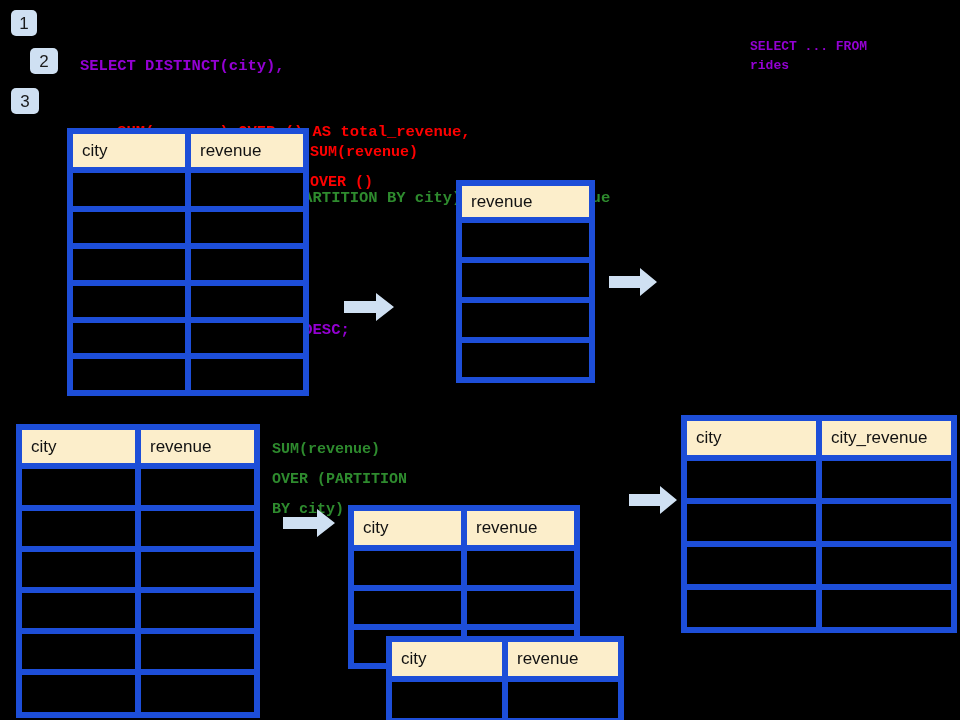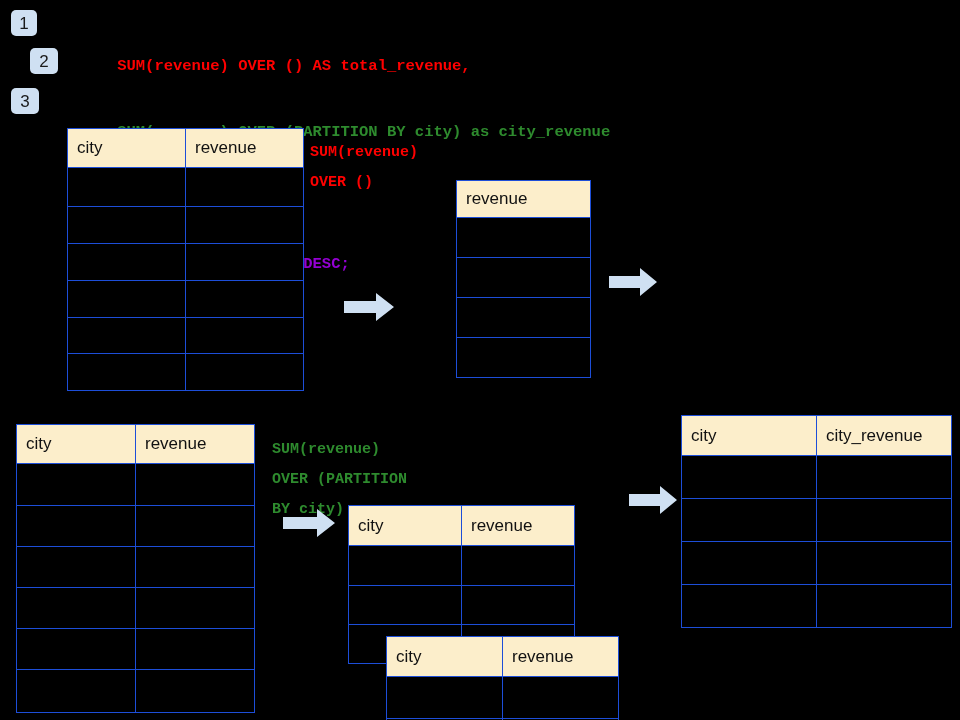--- a/index.html
+++ b/index.html
@@ -117,6 +117,8 @@
     <div class="code-line c-purple">  ORDER by city_revenue DESC;</div>
   </div>
 
+  <div class="annot small c-purple" style="left:750px; top:37px;">SELECT ... FROM
+rides</div>
 
   <div class="annot c-red" style="left:310px; top:138px;">SUM(revenue)
 OVER ()</div>

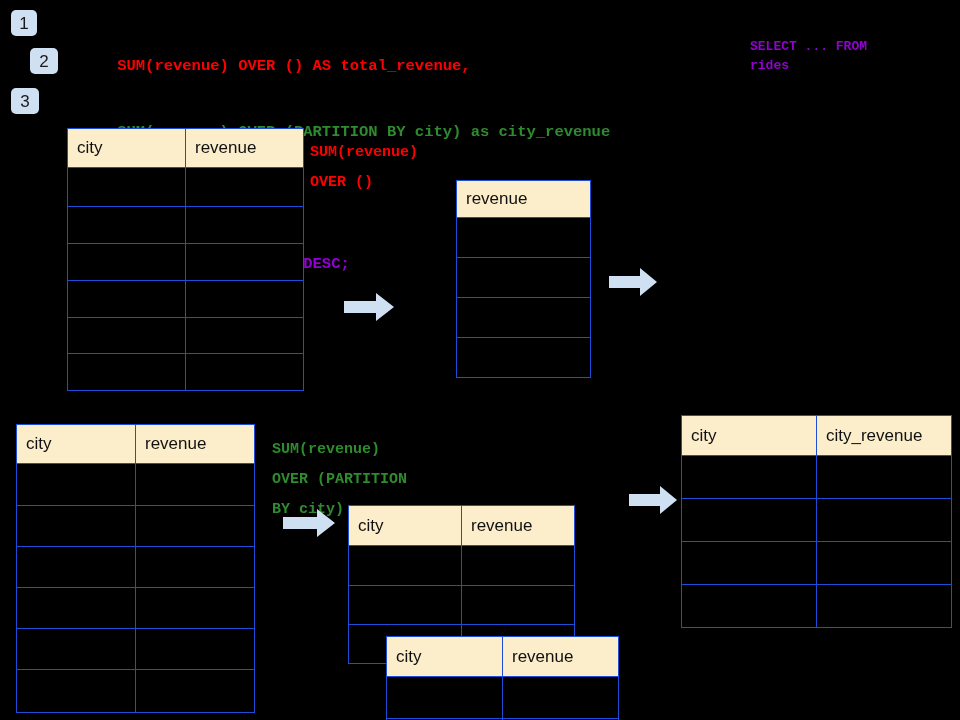--- a/index.html
+++ b/index.html
@@ -111,6 +111,7 @@
   </div>
 
   <div class="code-block" style="left:80px; top:11px;">
+    <div class="code-line c-purple">SELECT DISTINCT(city),</div>
     <div class="code-line c-red">    SUM(revenue) OVER () AS total_revenue,</div>
     <div class="code-line c-green">    SUM(revenue) OVER (PARTITION BY city) as city_revenue</div>
     <div class="code-line c-purple">  FROM rides</div>

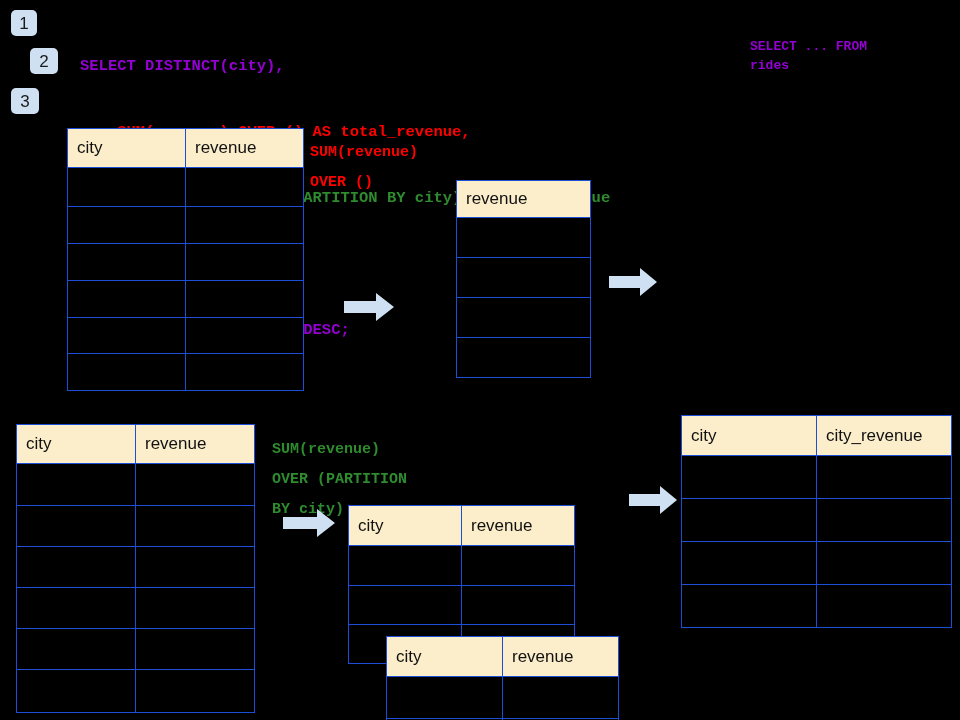--- a/index.html
+++ b/index.html
@@ -70,7 +70,7 @@
   }
   .tbl th,
   .tbl td {
-    border: 1px solid #1d4ed8;
+    border: 6px solid #1d4ed8;
     padding: 0;
     margin: 0;
     box-sizing: border-box;

